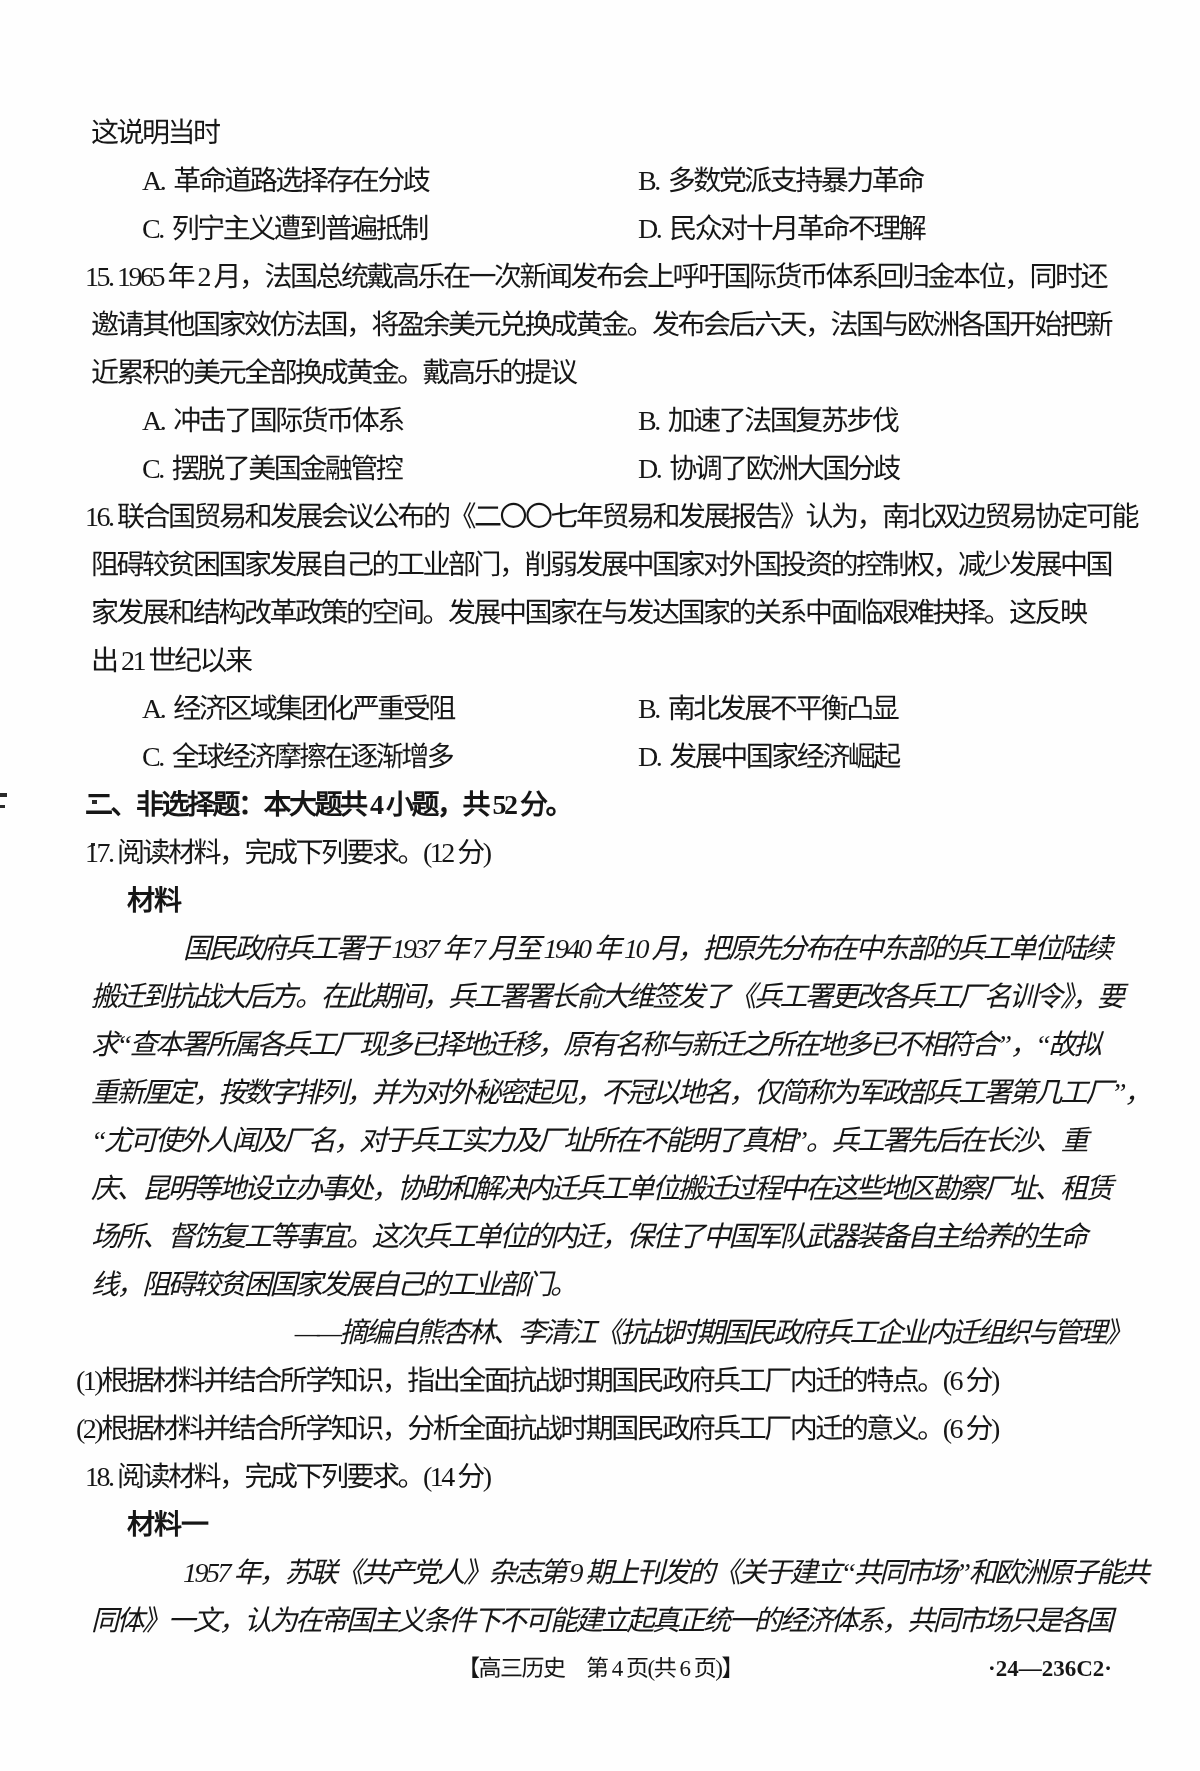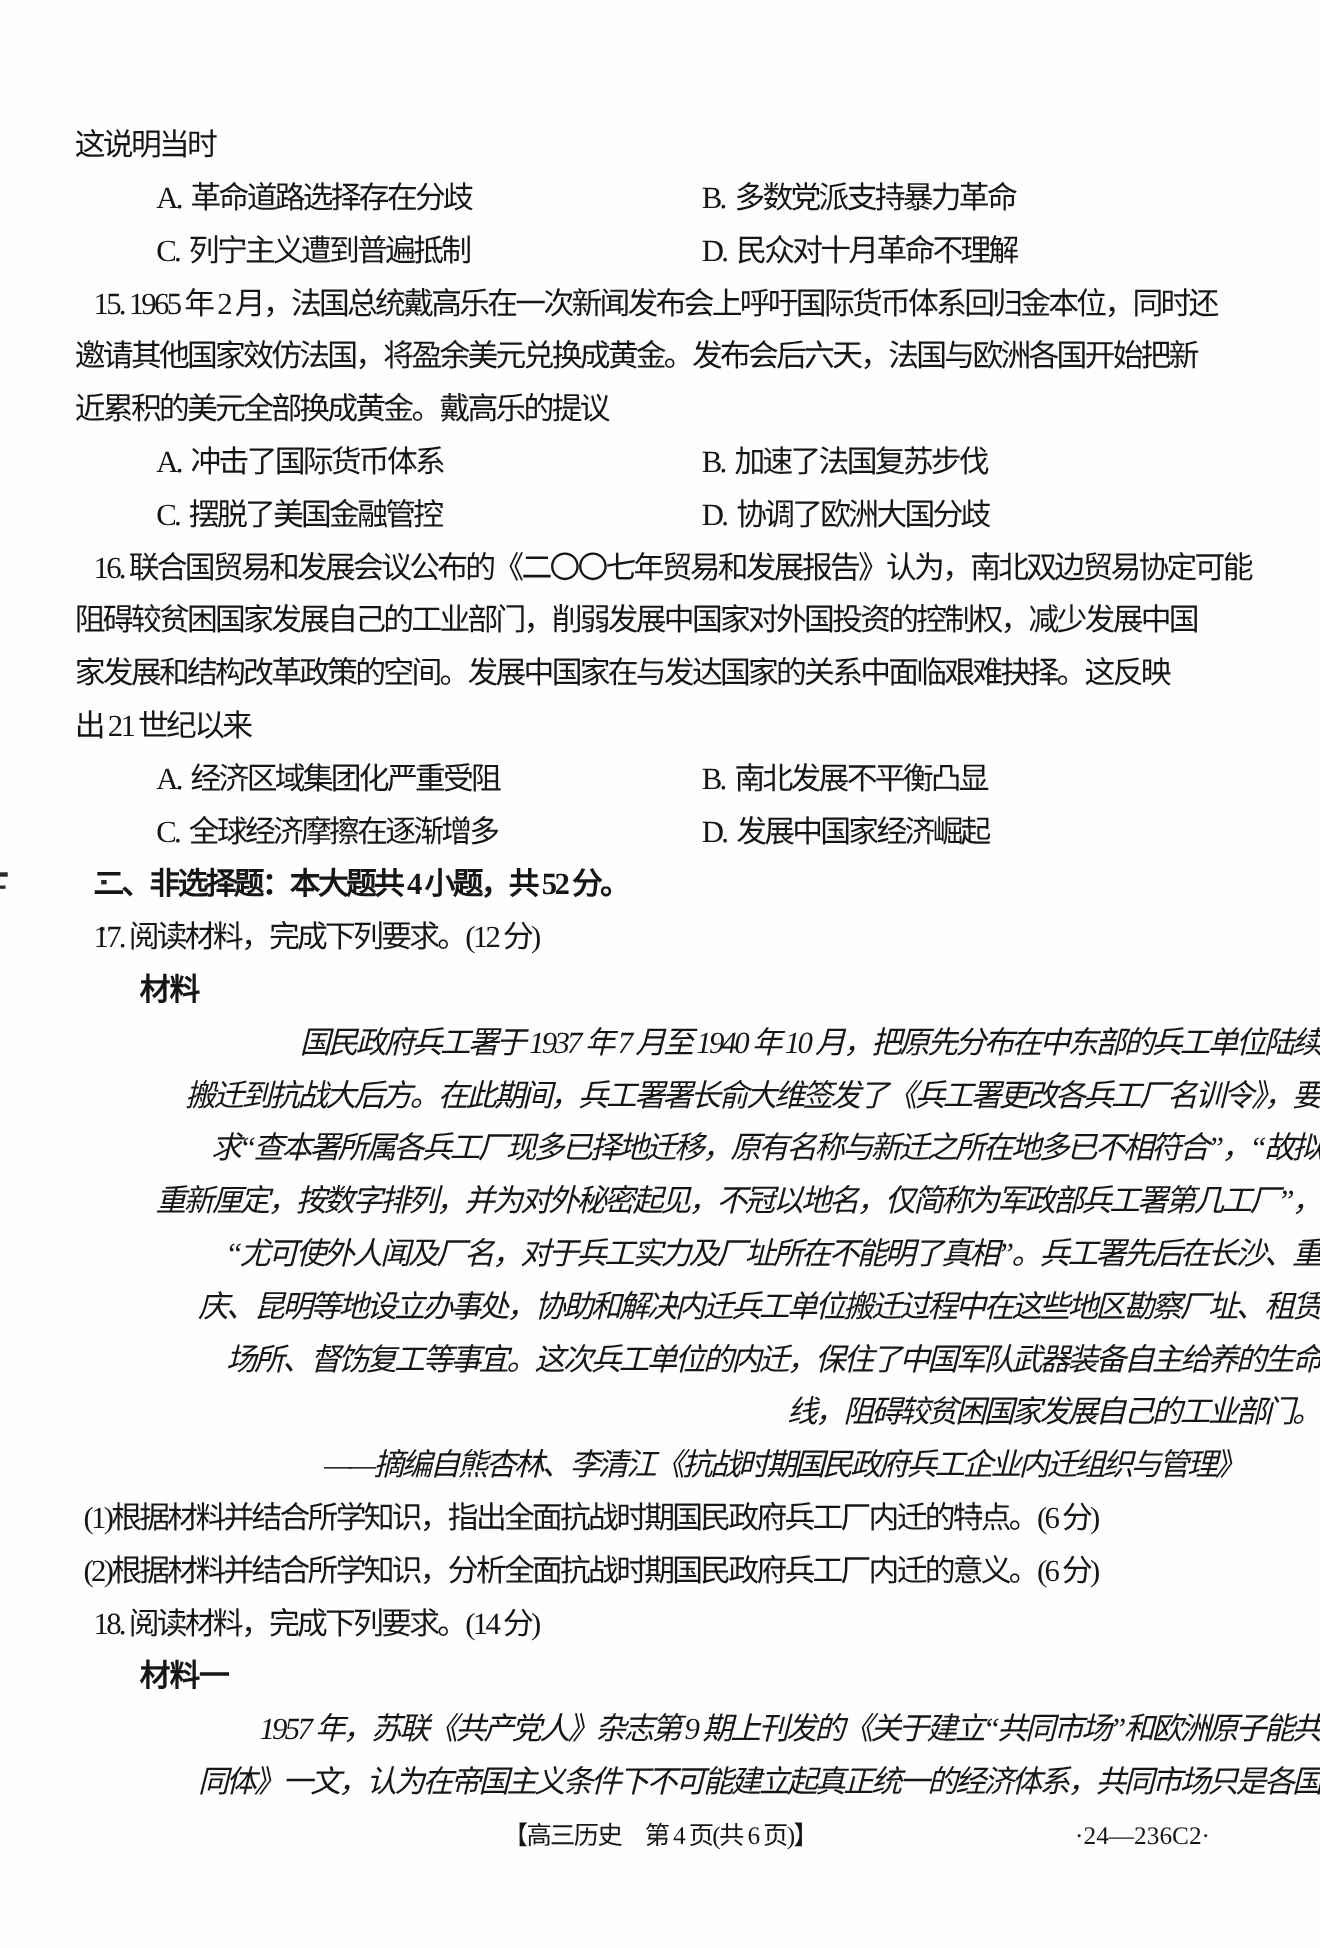--- a/index.html
+++ b/index.html
@@ -18,7 +18,7 @@
   .content { position: absolute; top: 109px; left: 0; width: 1200px; }
   .line { height: 48px; line-height: 48px; white-space: nowrap; }
   .x-num  { padding-left: 85px; }
-  .x-body { padding-left: 68px; }
+  .x-body { padding-left: 91px; }
   .x-sub  { padding-left: 76px; }
   .x-opts { padding-left: 142px; }
   .x-ind  { padding-left: 183px; }

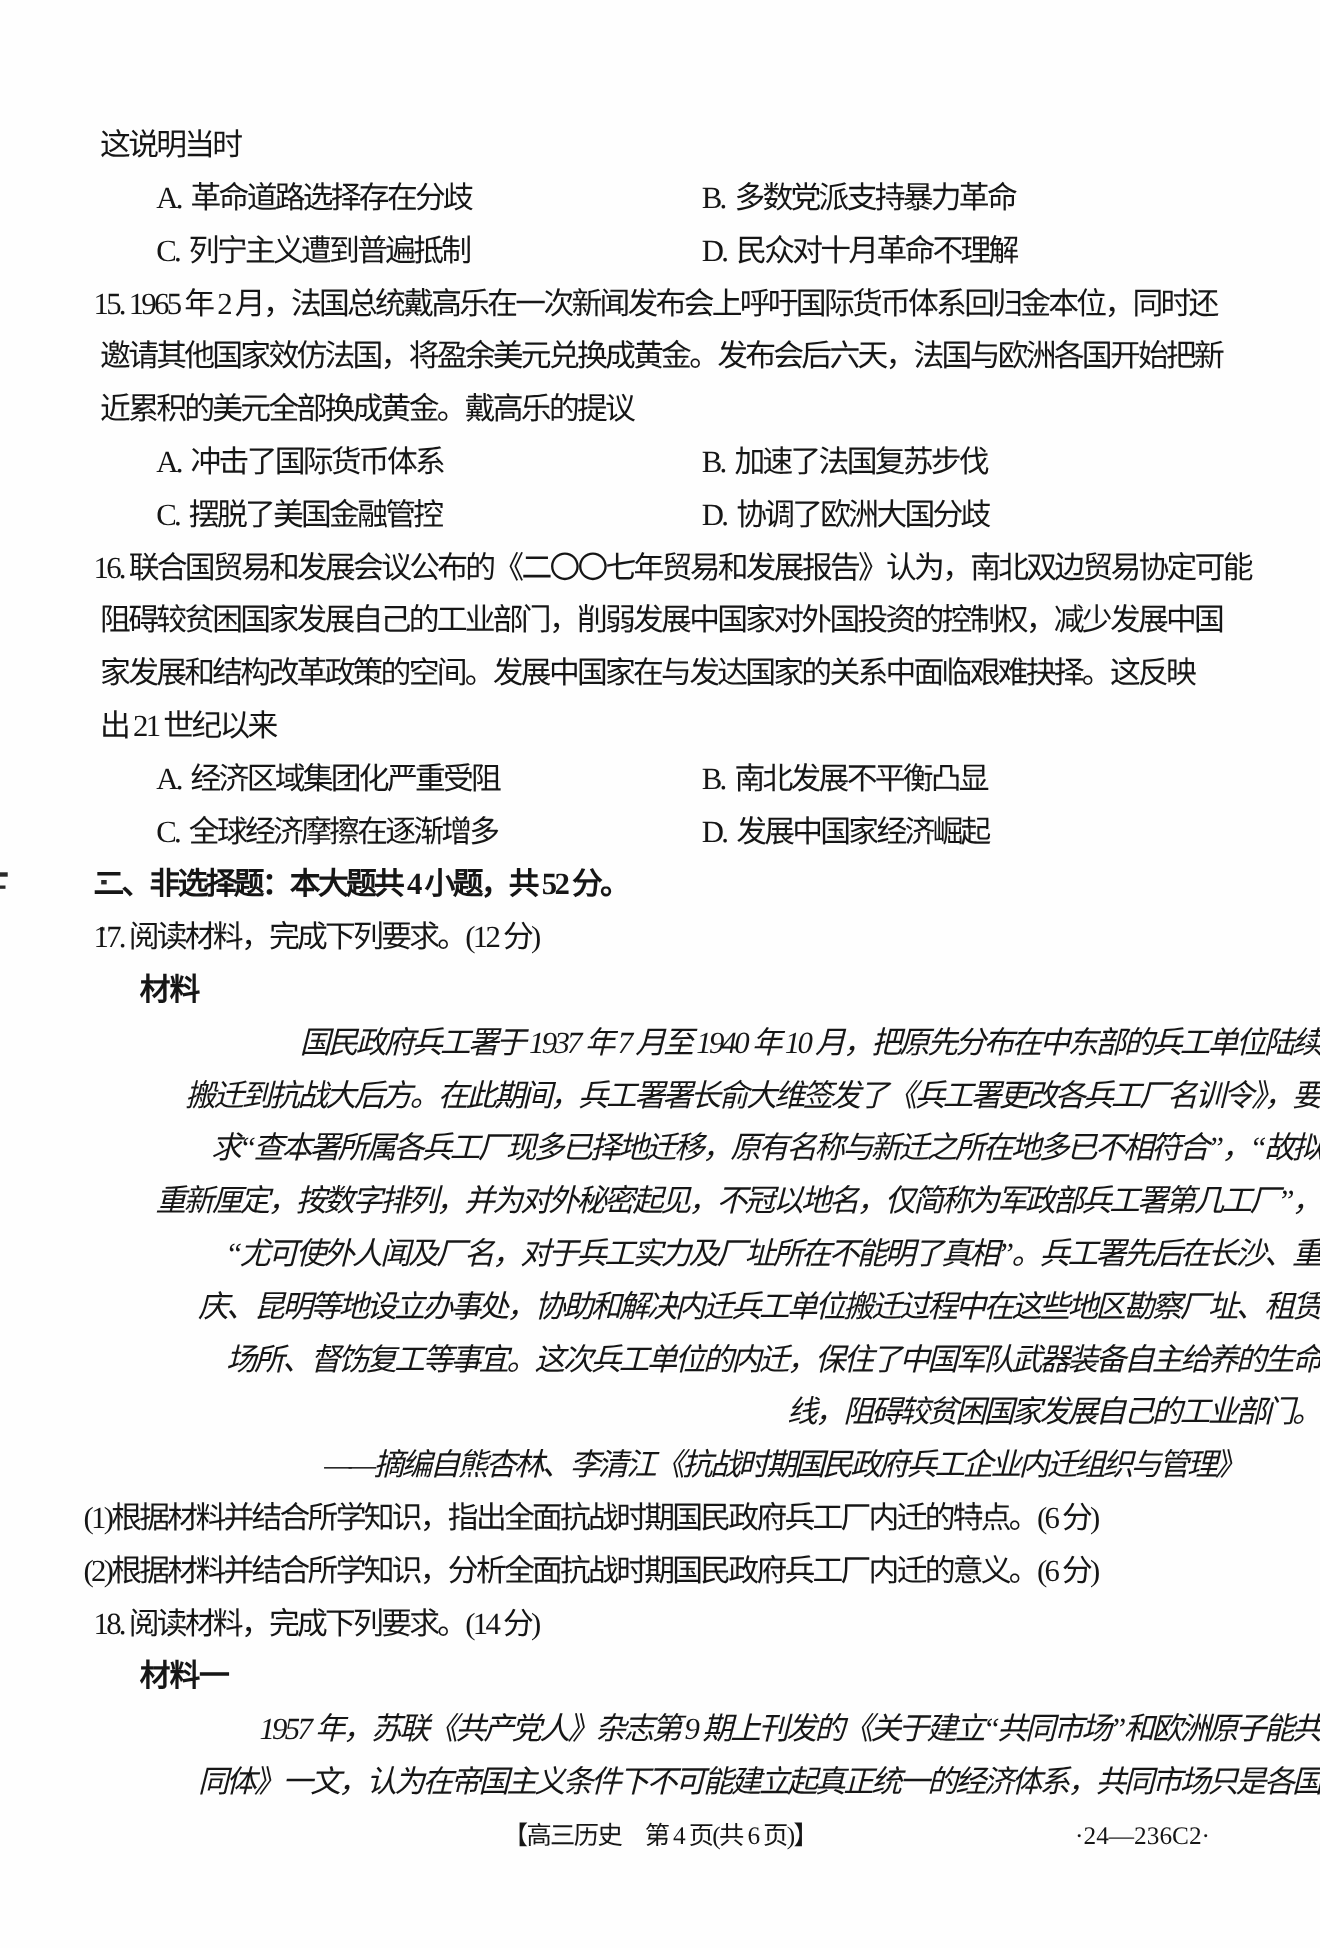--- a/index.html
+++ b/index.html
@@ -25,7 +25,7 @@
   .x-mathead { padding-left: 127px; font-weight: bold; letter-spacing: -1px; }
   .x-src  { text-align: right; padding-right: 70px; }
   .bold   { font-weight: bold; }
-  .kai    { font-style: italic; text-align: right; }
+  .kai    { font-style: italic; }
   .optcell  { display: inline-block; width: 496px; }
   .opt-label { margin-right: 9px; }
   .footer-line { position: relative; text-align: center; font-size: 23px; letter-spacing: -1.5px; }

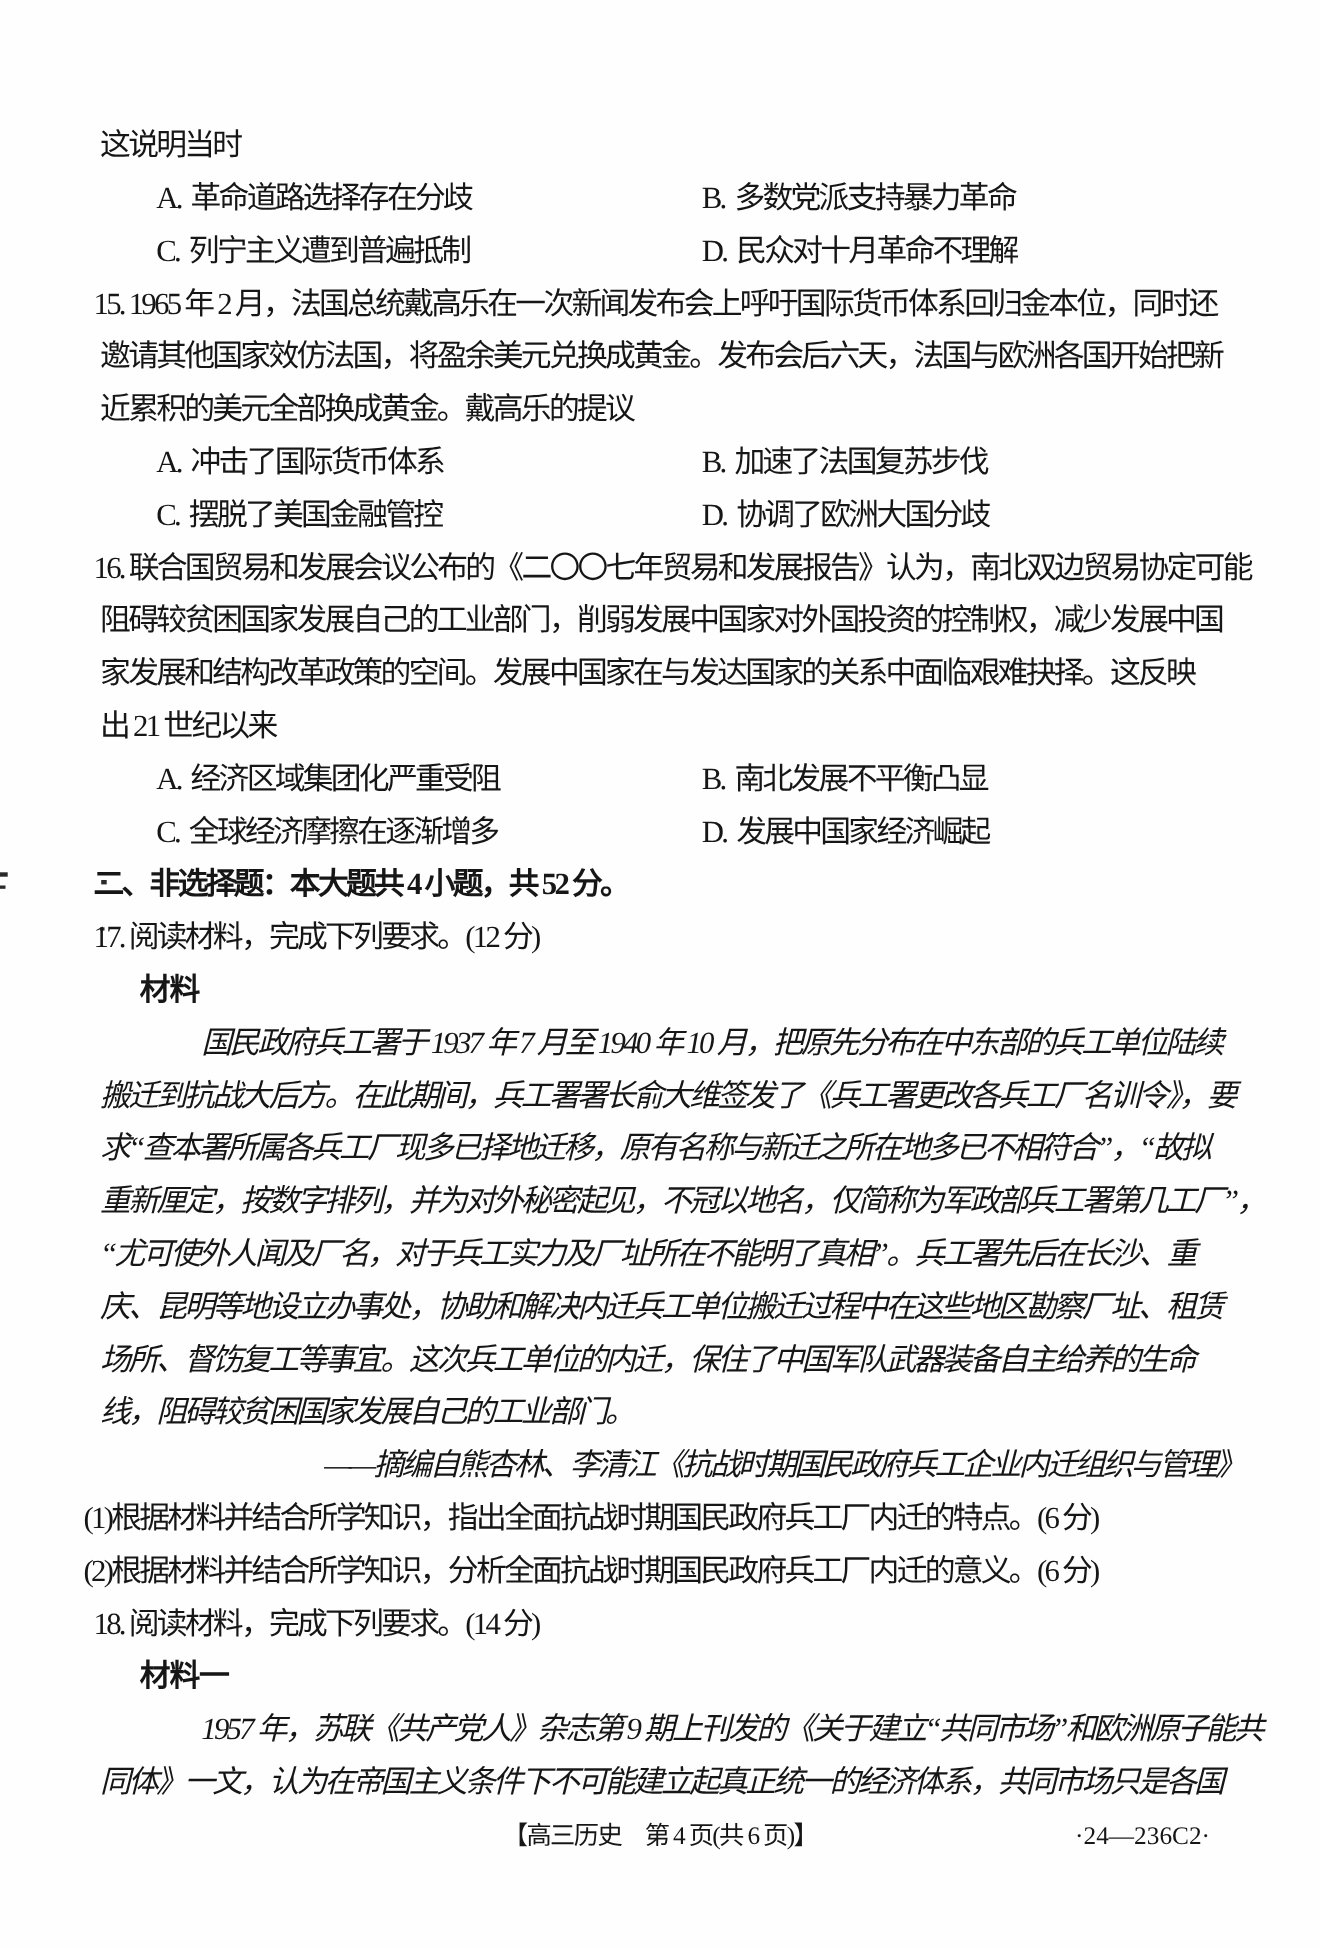--- a/index.html
+++ b/index.html
@@ -29,7 +29,7 @@
   .optcell  { display: inline-block; width: 496px; }
   .opt-label { margin-right: 9px; }
   .footer-line { position: relative; text-align: center; font-size: 23px; letter-spacing: -1.5px; }
-  .footer-code { position: absolute; right: 100px; top: 0; letter-spacing: 0; }
+  .footer-code { position: absolute; right: 88px; top: 0; letter-spacing: 0; font-weight: bold; }
   .speck { position: absolute; background: #2a2a2a; }
   .speck.s1 { left: 0;  top: 793px; width: 7px; height: 4px; }
   .speck.s2 { left: 0;  top: 805px; width: 5px; height: 3px; }

